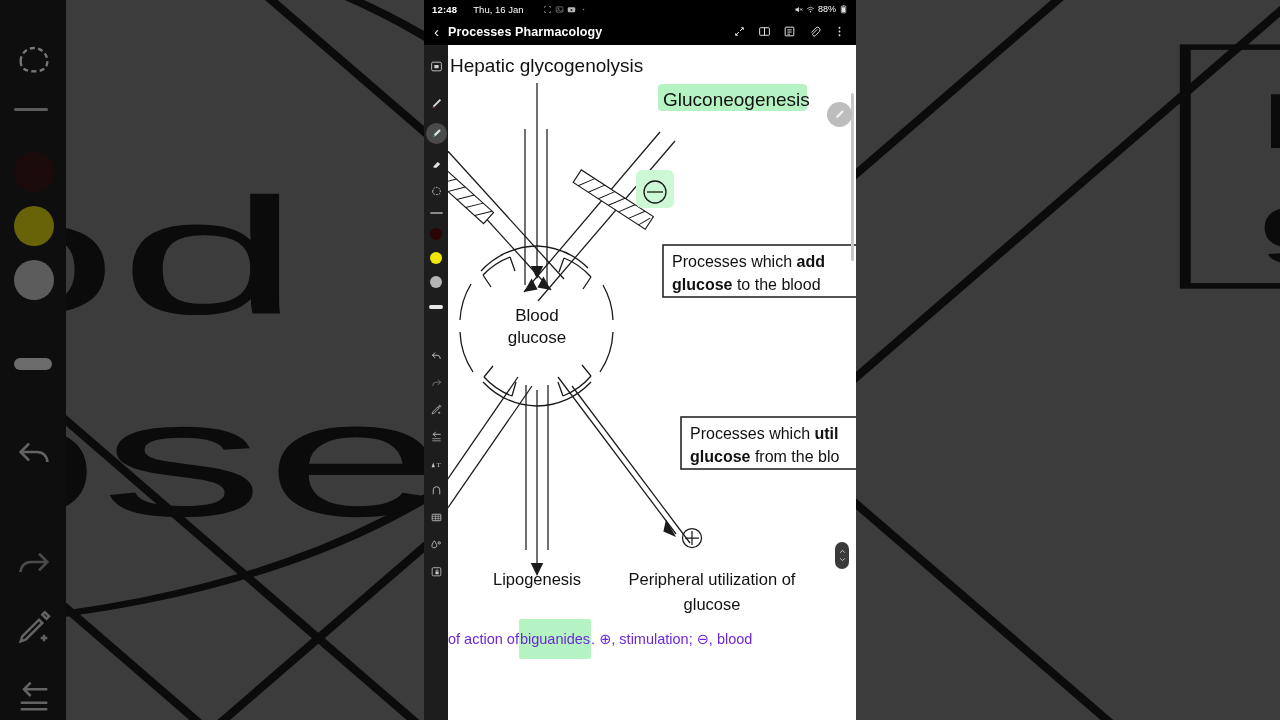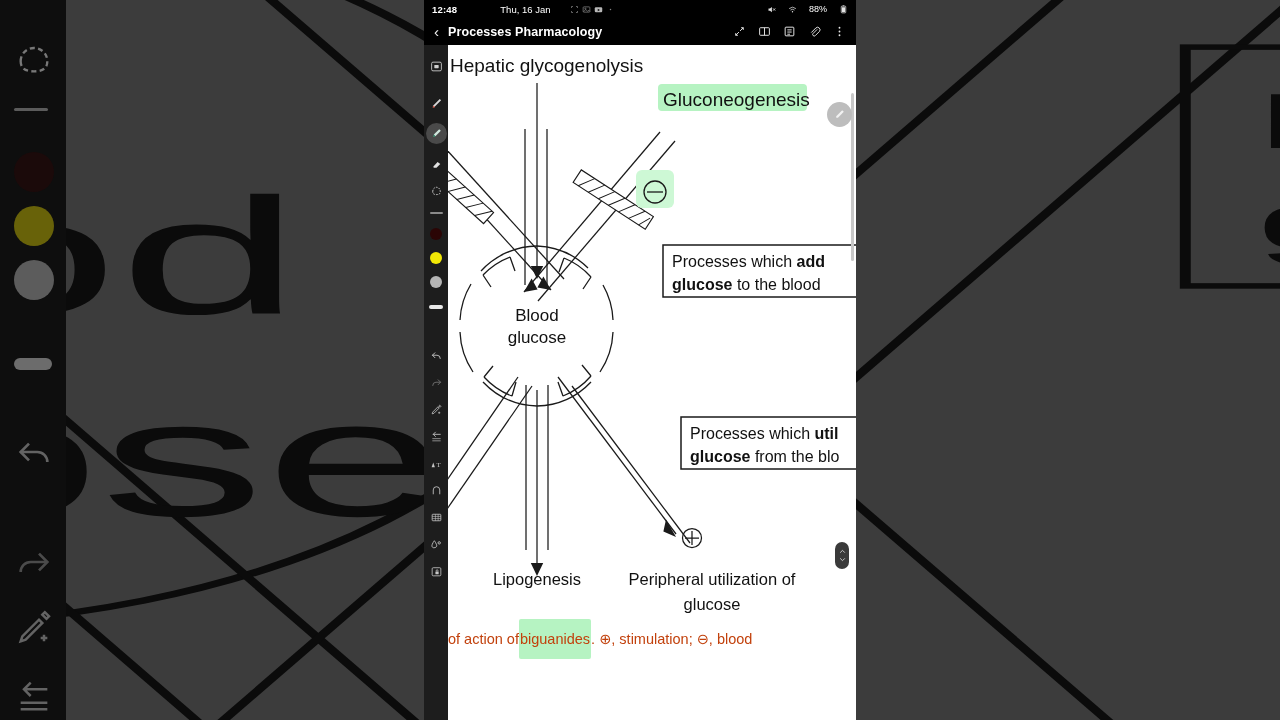--- a/index.html
+++ b/index.html
@@ -31,7 +31,7 @@
                display:flex; align-items:center; padding:0 8px; }
   .sb-left { display:flex; align-items:center; gap:16px; }
   .sb-time { font-weight:700; letter-spacing:.2px; }
-  .sb-date { font-weight:400;margin-left:27px; }
+  .sb-date { font-weight:400; }
   .sb-icons { display:flex; align-items:center; gap:3px; margin-left:4px; opacity:.85; }
   .sb-right { position:absolute; right:8px; display:flex; align-items:center; gap:12px; font-size:9px; }
   .mini { width:9px; height:9px; display:inline-block; }

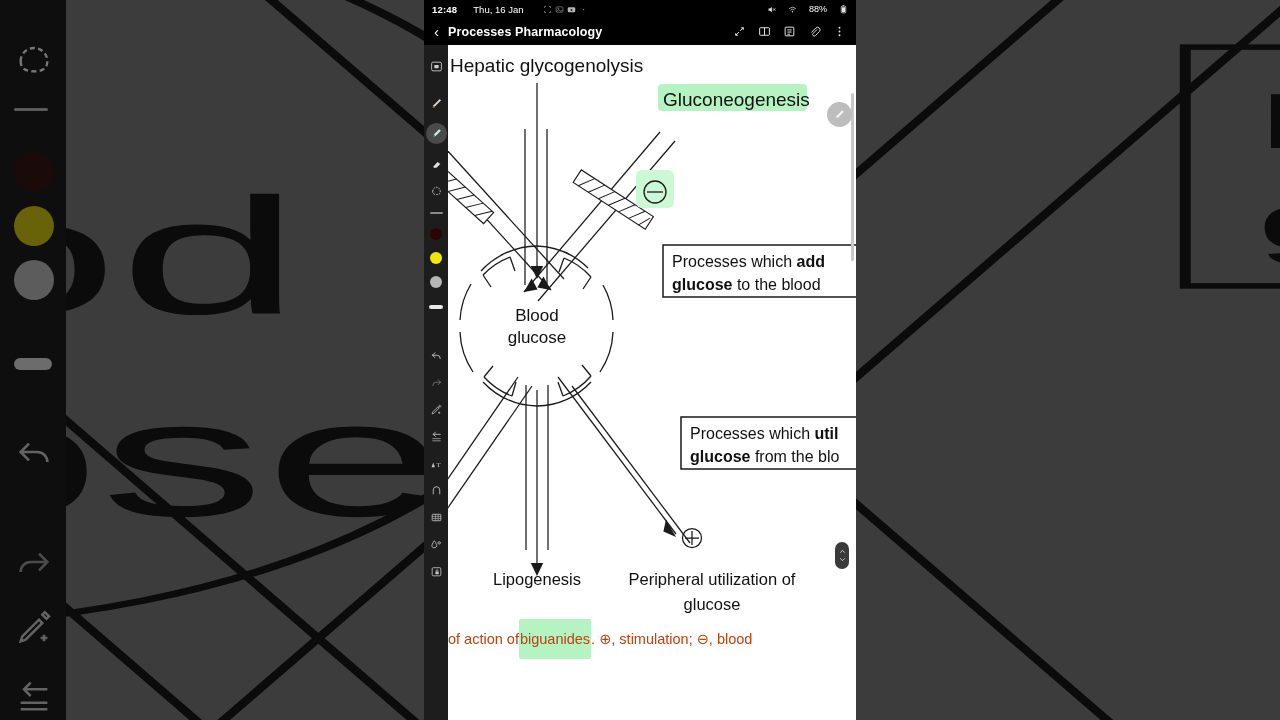--- a/index.html
+++ b/index.html
@@ -33,7 +33,7 @@
   .sb-time { font-weight:700; letter-spacing:.2px; }
   .sb-date { font-weight:400; }
   .sb-icons { display:flex; align-items:center; gap:3px; margin-left:4px; opacity:.85; }
-  .sb-right { position:absolute; right:8px; display:flex; align-items:center; gap:12px; font-size:9px; }
+  .sb-right { position:absolute; right:8px; display:flex; align-items:center; gap:3px; font-size:9px; }
   .mini { width:9px; height:9px; display:inline-block; }
 
   

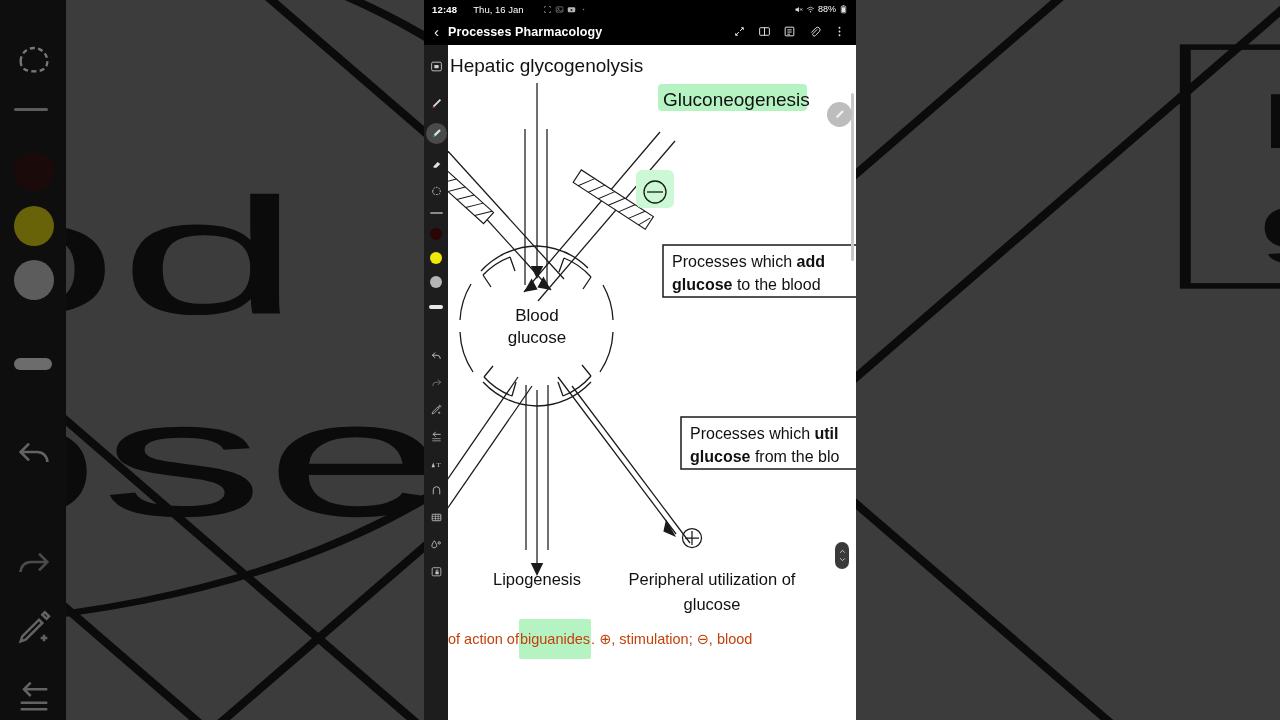--- a/index.html
+++ b/index.html
@@ -81,7 +81,7 @@
 
   
   .caption { position:absolute; left:0; right:0; bottom:66px; height:30px; display:flex;
-             align-items:center; font-size:14.5px; color:#c2410c; white-space:nowrap; }
+             align-items:center; font-size:14.5px; color:#6d28d9; white-space:nowrap; }
   .hl { background:#b6f3c2; border-radius:2px; padding:12px 1px; }
 </style>
 </head>

